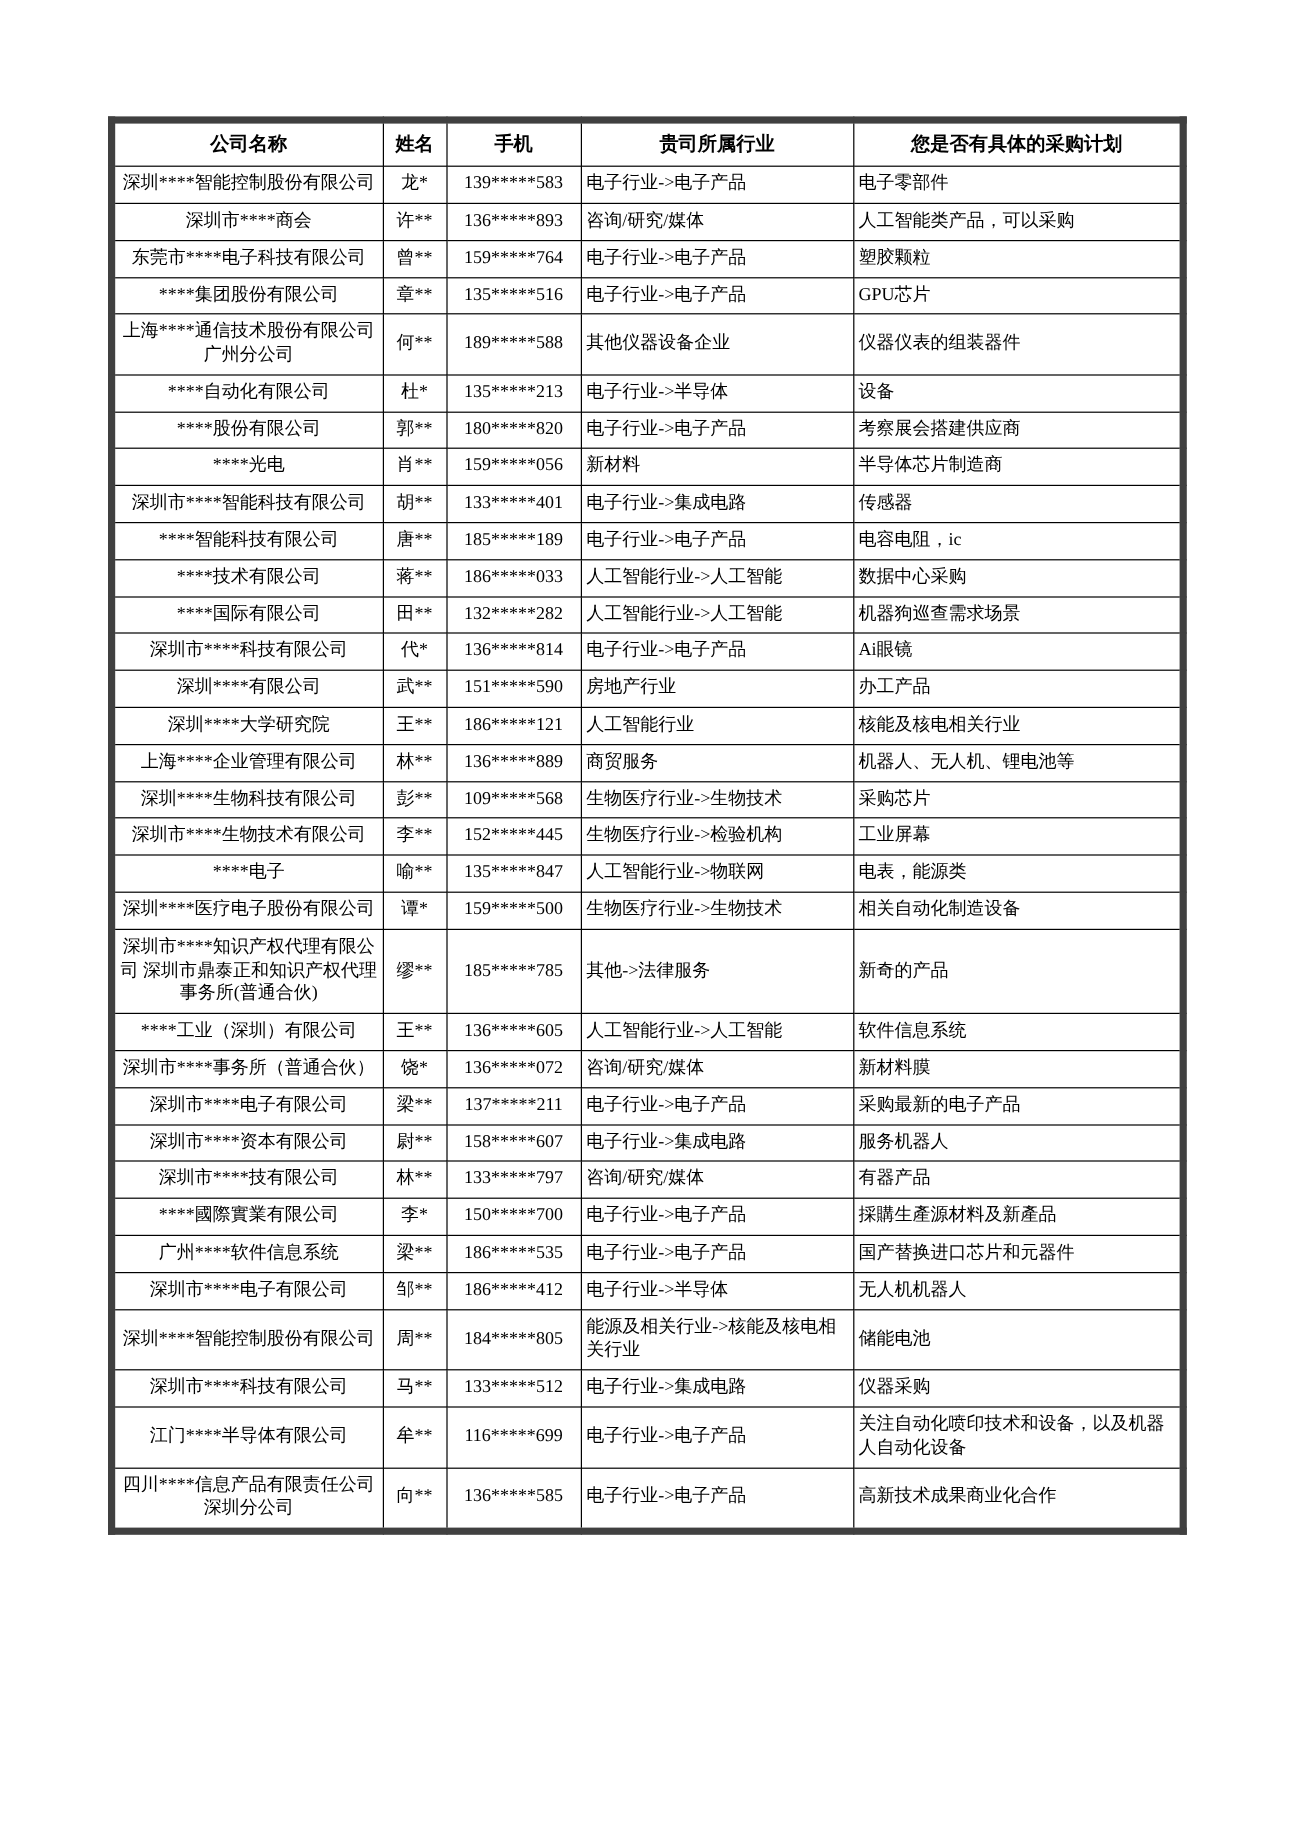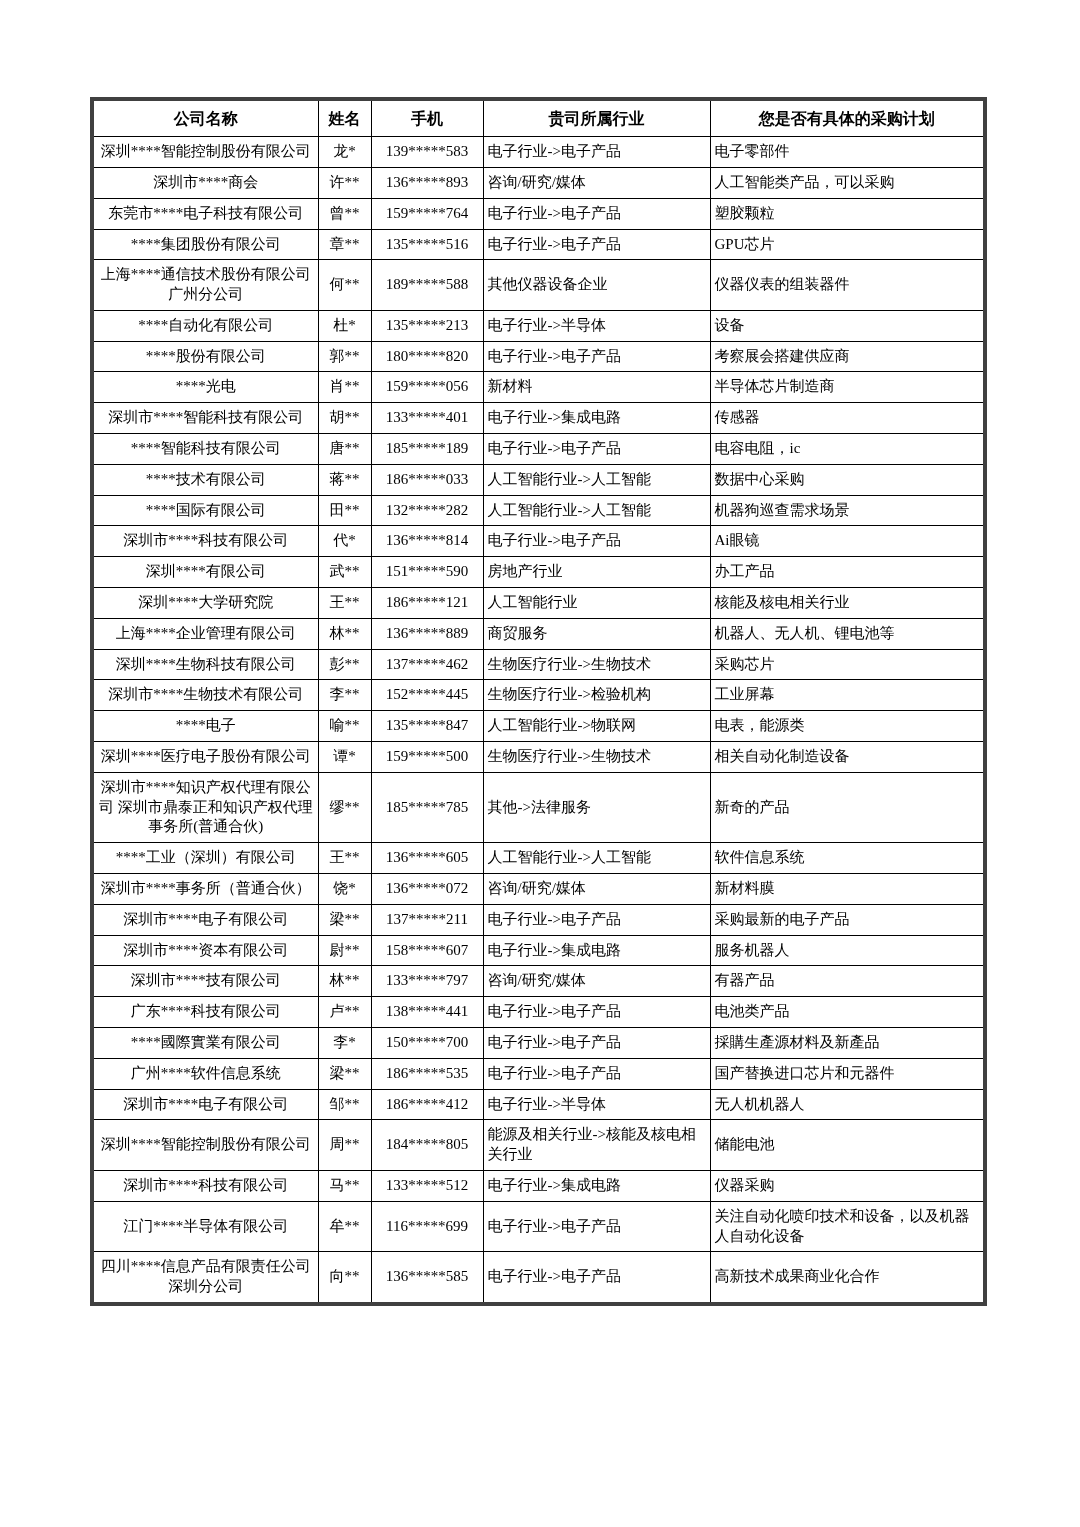--- a/index.html
+++ b/index.html
@@ -27,7 +27,7 @@
     width: 895px;
     border-collapse: collapse;
     table-layout: fixed;
-    border: 4px solid #404040;
+    border: 6px solid #404040;
   }
   .contact-table th,
   .contact-table td {

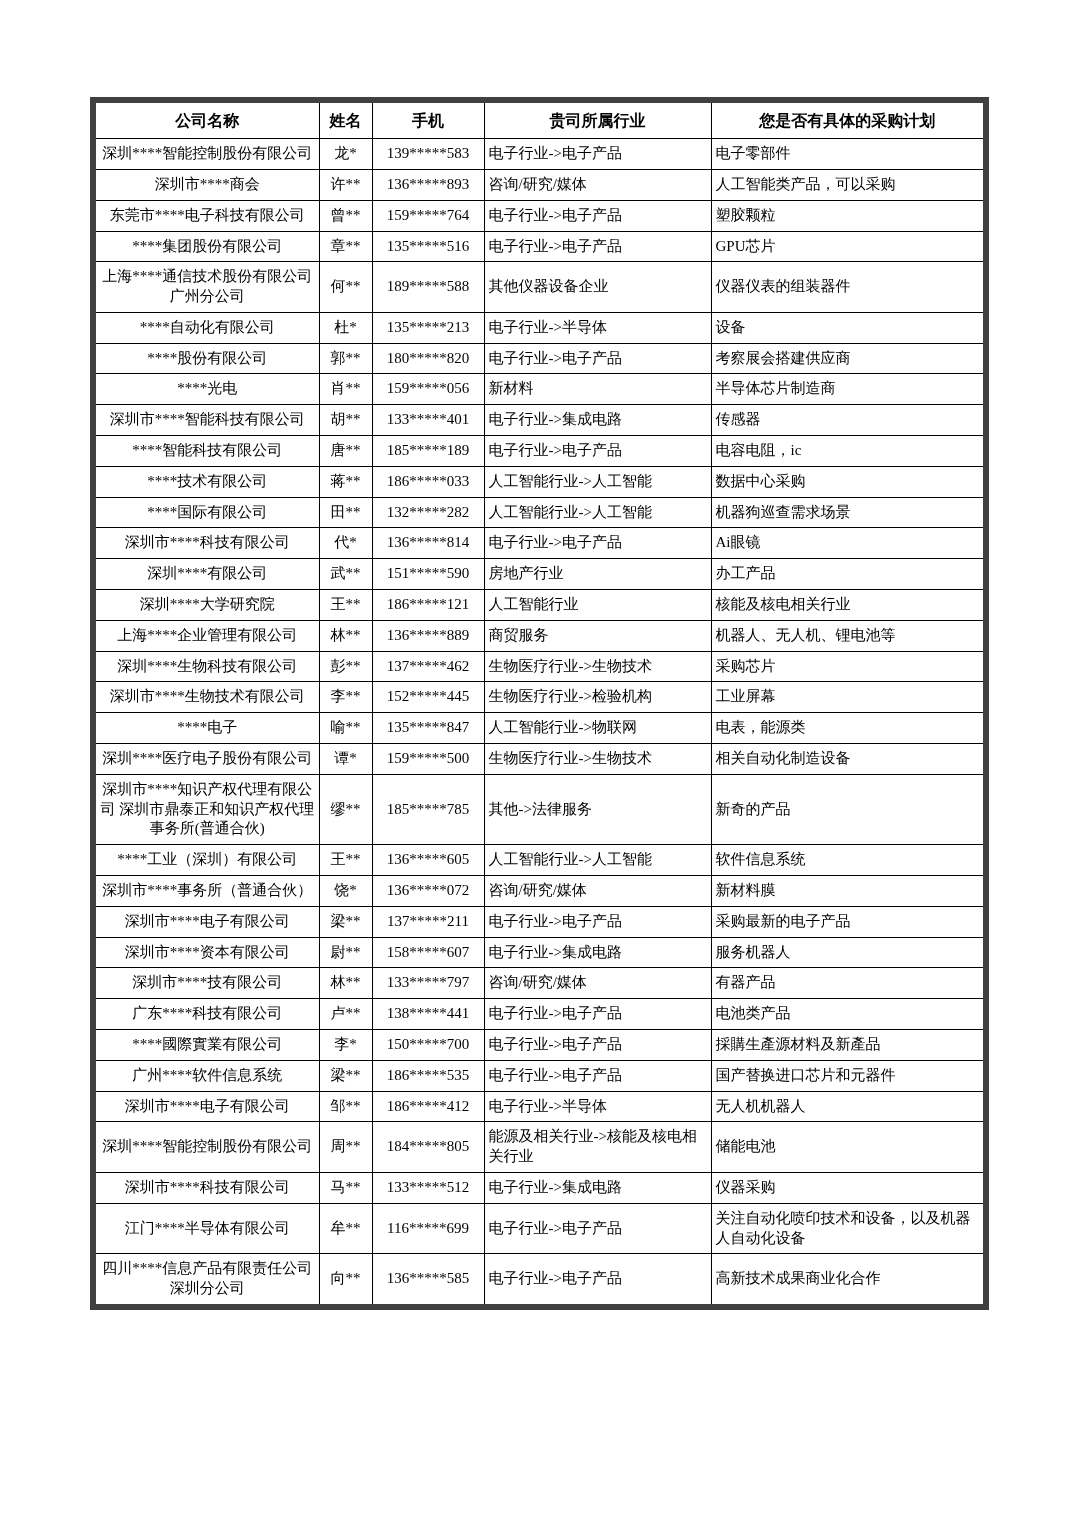--- a/index.html
+++ b/index.html
@@ -185,7 +185,7 @@
         <tr>
           <td class="c">深圳****生物科技有限公司</td>
           <td class="c">彭**</td>
-          <td class="c">137*****462</td>
+          <td class="c">109*****568</td>
           <td class="l">生物医疗行业-&gt;生物技术</td>
           <td class="l">采购芯片</td>
         </tr>

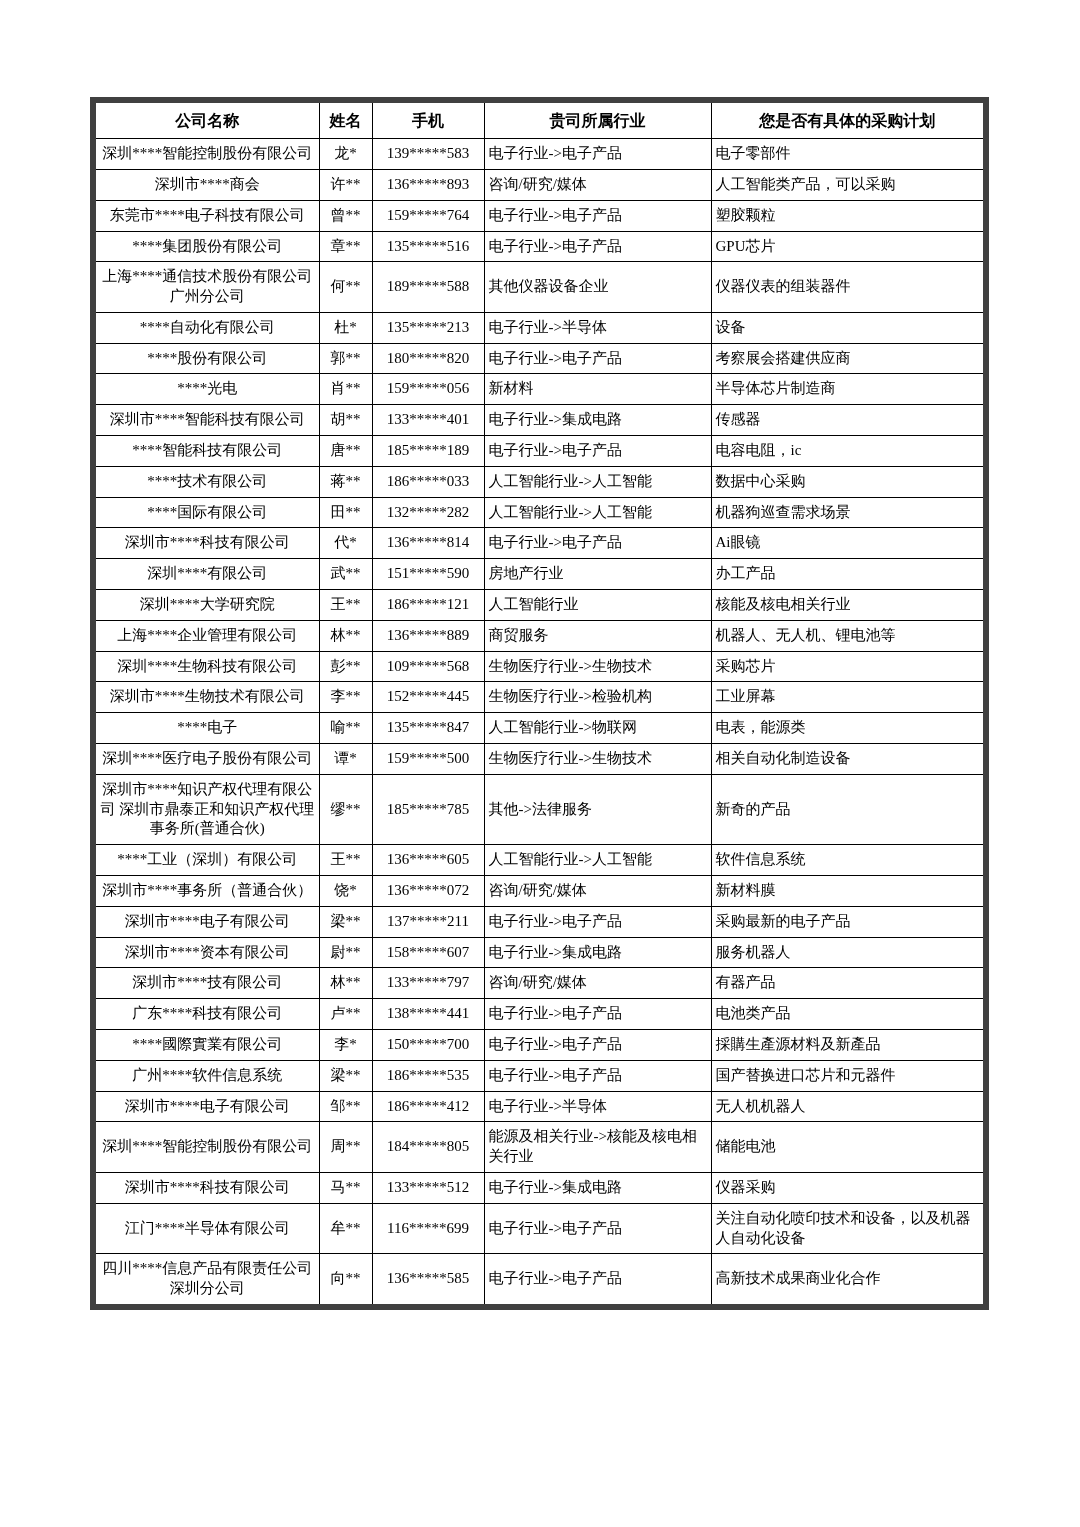--- a/index.html
+++ b/index.html
@@ -253,13 +253,6 @@
           <td class="l">有器产品</td>
         </tr>
         <tr>
-          <td class="c">广东****科技有限公司</td>
-          <td class="c">卢**</td>
-          <td class="c">138*****441</td>
-          <td class="l">电子行业-&gt;电子产品</td>
-          <td class="l">电池类产品</td>
-        </tr>
-        <tr>
           <td class="c">****國際實業有限公司</td>
           <td class="c">李*</td>
           <td class="c">150*****700</td>

